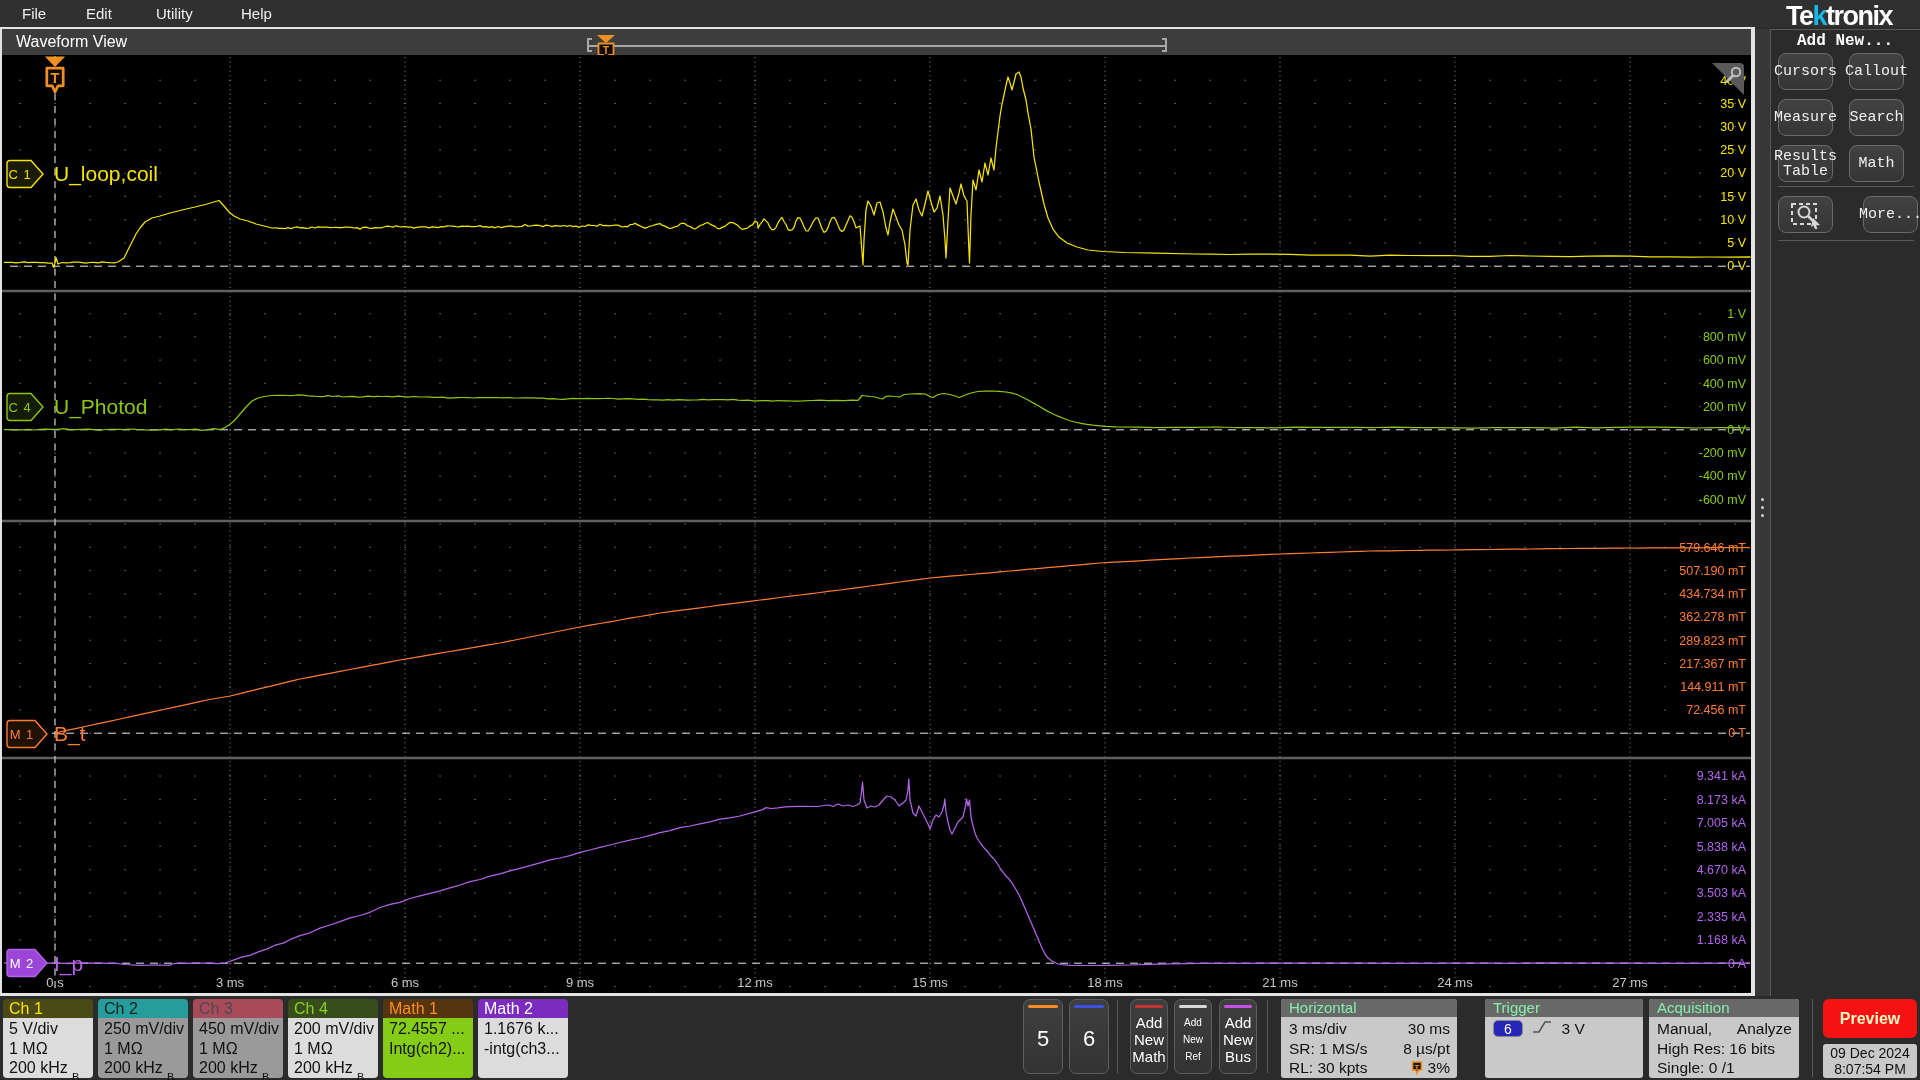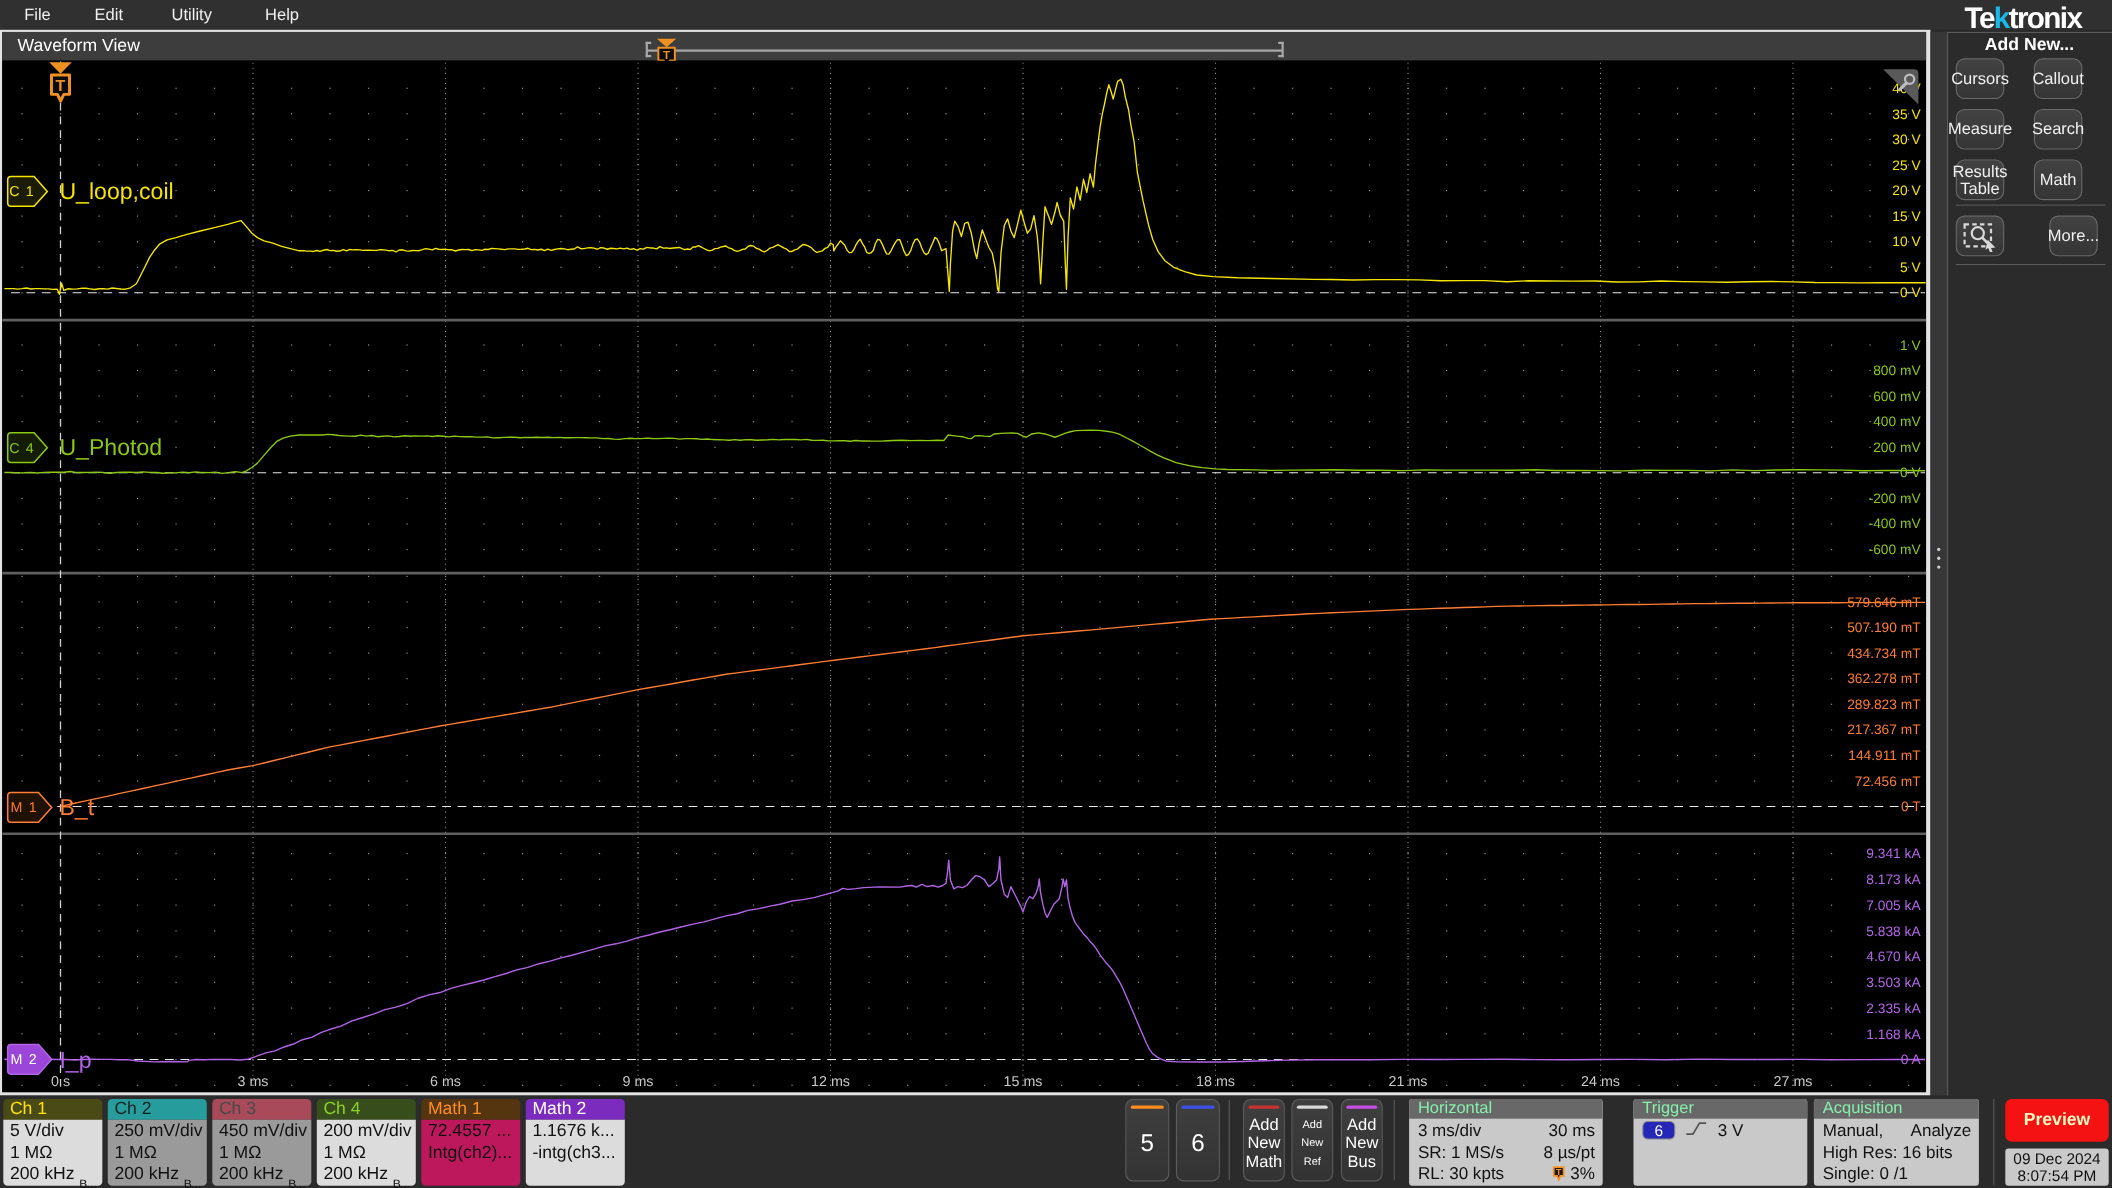--- a/index.html
+++ b/index.html
@@ -19,7 +19,7 @@
 .handle { position:absolute; left:1758px; top:494px; width:9px; height:30px; border-radius:4px; }
 .handle i { position:absolute; left:3px; width:3px; height:3px; border-radius:50%; background:#cfcfcf; }
 .rpanel { position:absolute; left:1770px; top:29px; width:150px; height:1051px; background:#2b2b2b;
-  border-left:1px solid #5a5a5a; border-top:1px solid #5a5a5a; }
+  border-left:1px solid #5a5a5a; border-top:1px solid #5a5a5a;font-family:Liberation Mono, monospace; }
 .addnew { position:absolute; left:0; top:2px; width:148px; text-align:center; color:#fff; font-size:16px; font-weight:bold; }
 .rbtn { position:absolute; width:44px; height:37px; background:linear-gradient(#424242,#353535);
   border:1px solid #6a6a6a; border-radius:8px; color:#f0f0f0; font-size:15px;

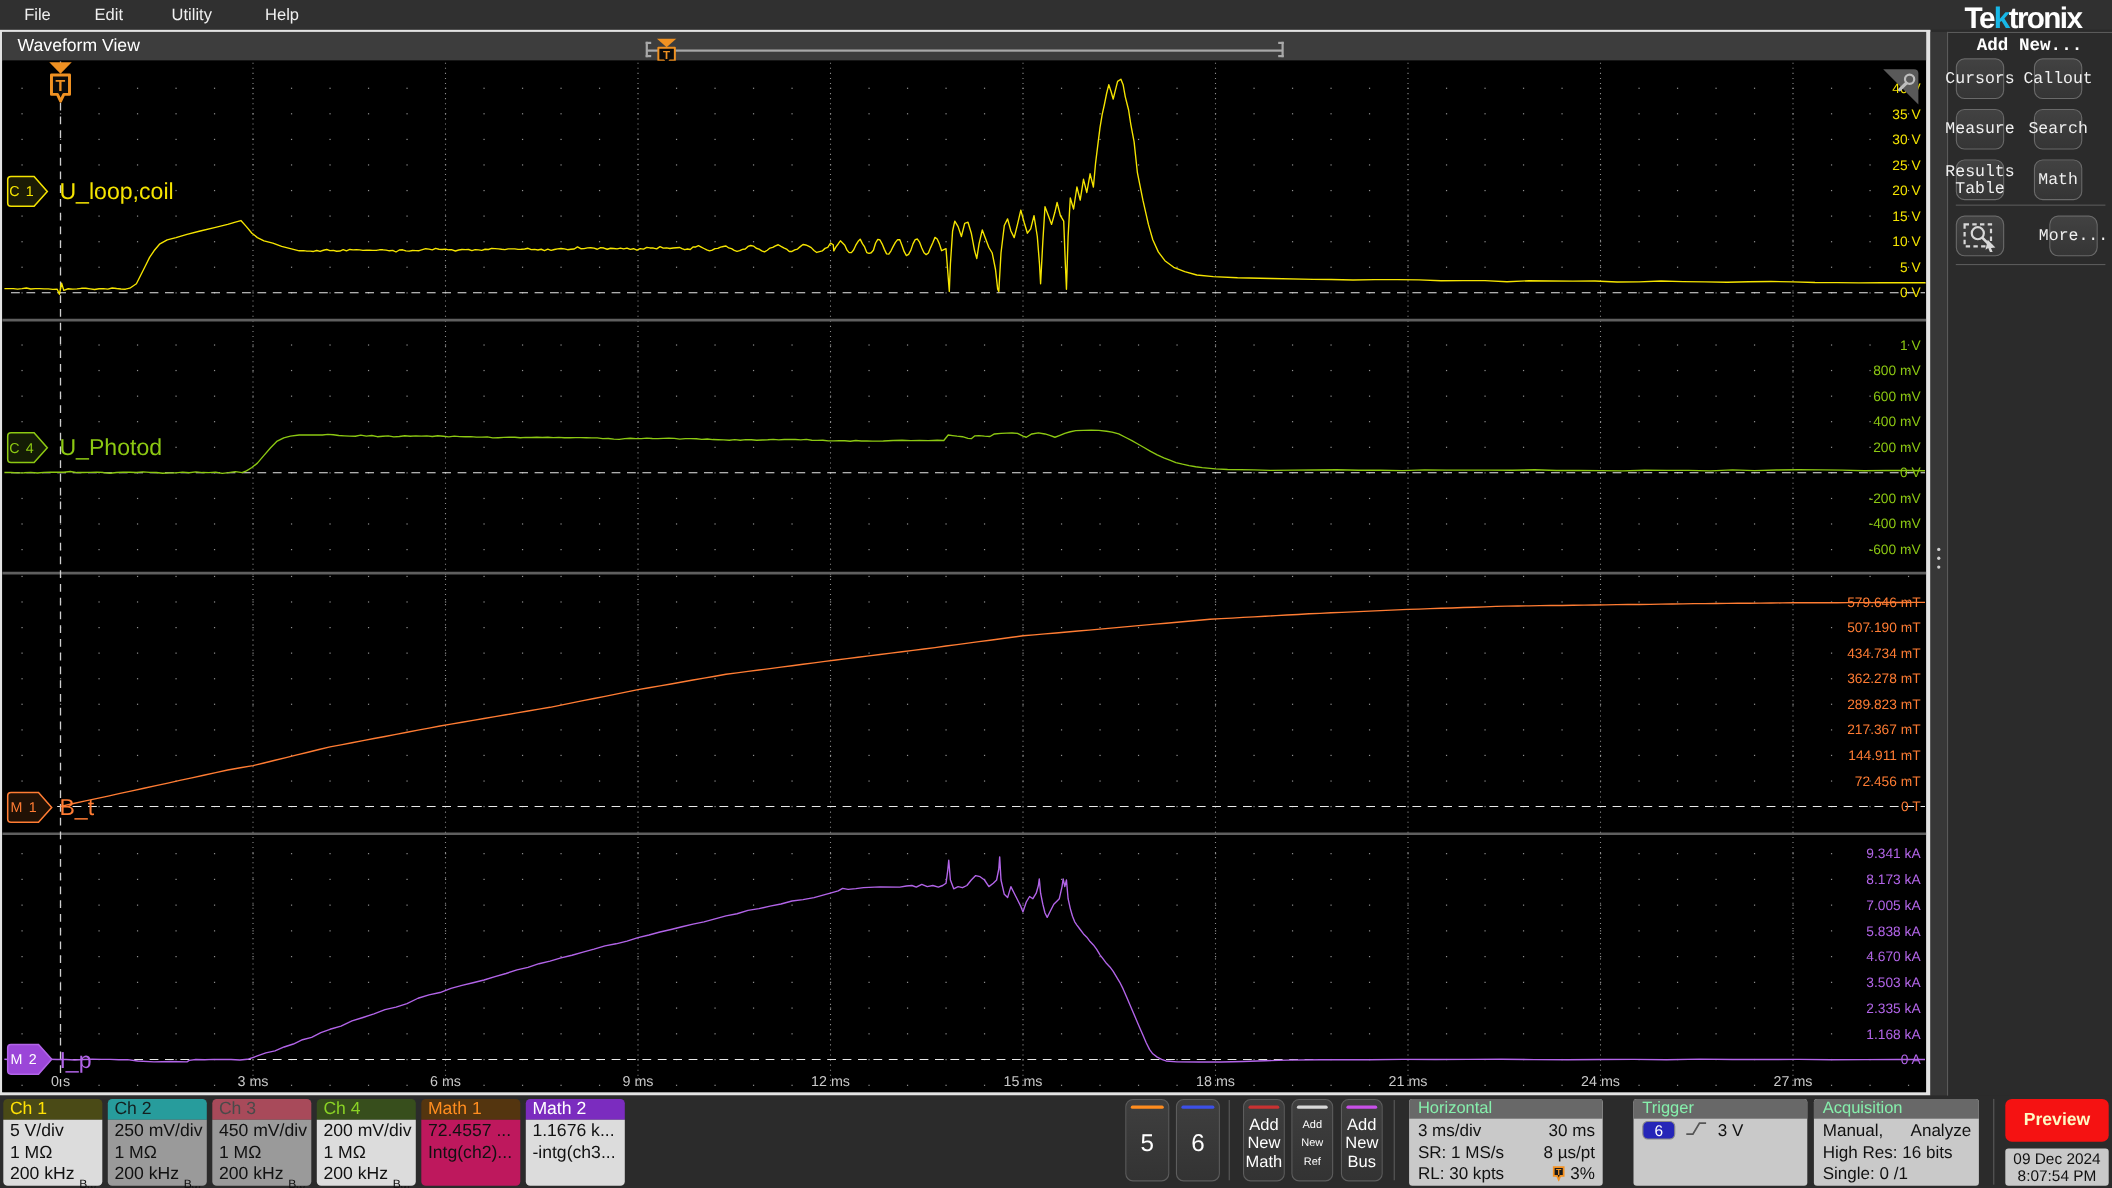--- a/index.html
+++ b/index.html
@@ -21,7 +21,7 @@
 .rpanel { position:absolute; left:1770px; top:29px; width:150px; height:1051px; background:#2b2b2b;
   border-left:1px solid #5a5a5a; border-top:1px solid #5a5a5a;font-family:Liberation Mono, monospace; }
 .addnew { position:absolute; left:0; top:2px; width:148px; text-align:center; color:#fff; font-size:16px; font-weight:bold; }
-.rbtn { position:absolute; width:44px; height:37px; background:linear-gradient(#424242,#353535);
+.rbtn { position:absolute; width:55px; height:37px; background:linear-gradient(#424242,#353535);
   border:1px solid #6a6a6a; border-radius:8px; color:#f0f0f0; font-size:15px;
   display:flex; align-items:center; justify-content:center; text-align:center; line-height:15px; }
 .rsep { position:absolute; left:7px; width:136px; height:1px; background:#5a5a5a; }

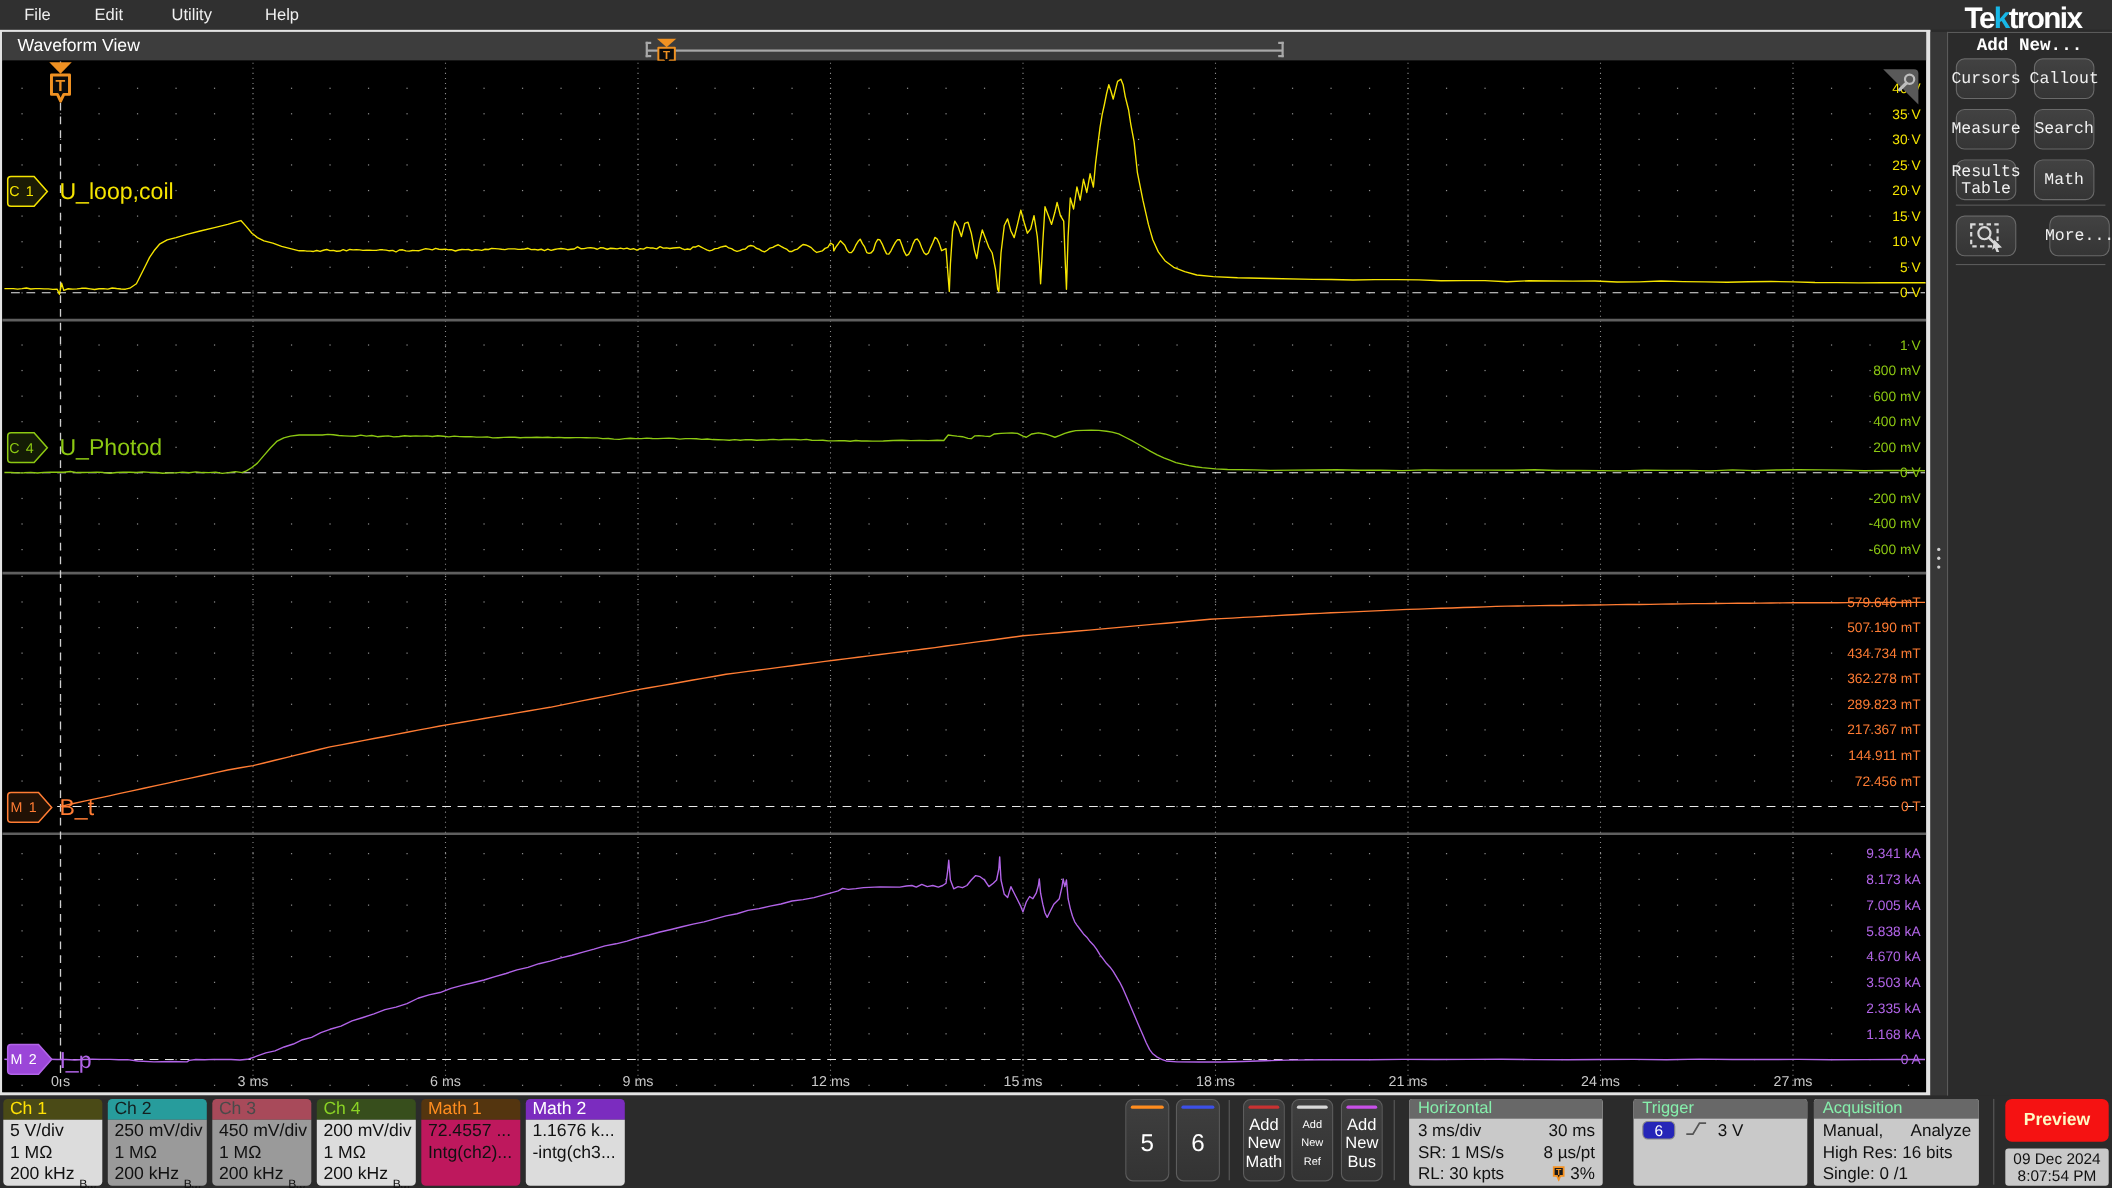--- a/index.html
+++ b/index.html
@@ -2105,7 +2105,7 @@
   </div>
   <div class="badge" style="left:383px">
     <div class="hd" style="background:#54350f;color:#ff8d1f">Math 1</div>
-    <div class="bd" style="background:#be185d">72.4557 ...<br>Intg(ch2)...</div>
+    <div class="bd" style="background:#84cc16">72.4557 ...<br>Intg(ch2)...</div>
   </div>
   <div class="badge" style="left:478px">
     <div class="hd" style="background:#7b2cbf;color:#fff">Math 2</div>

